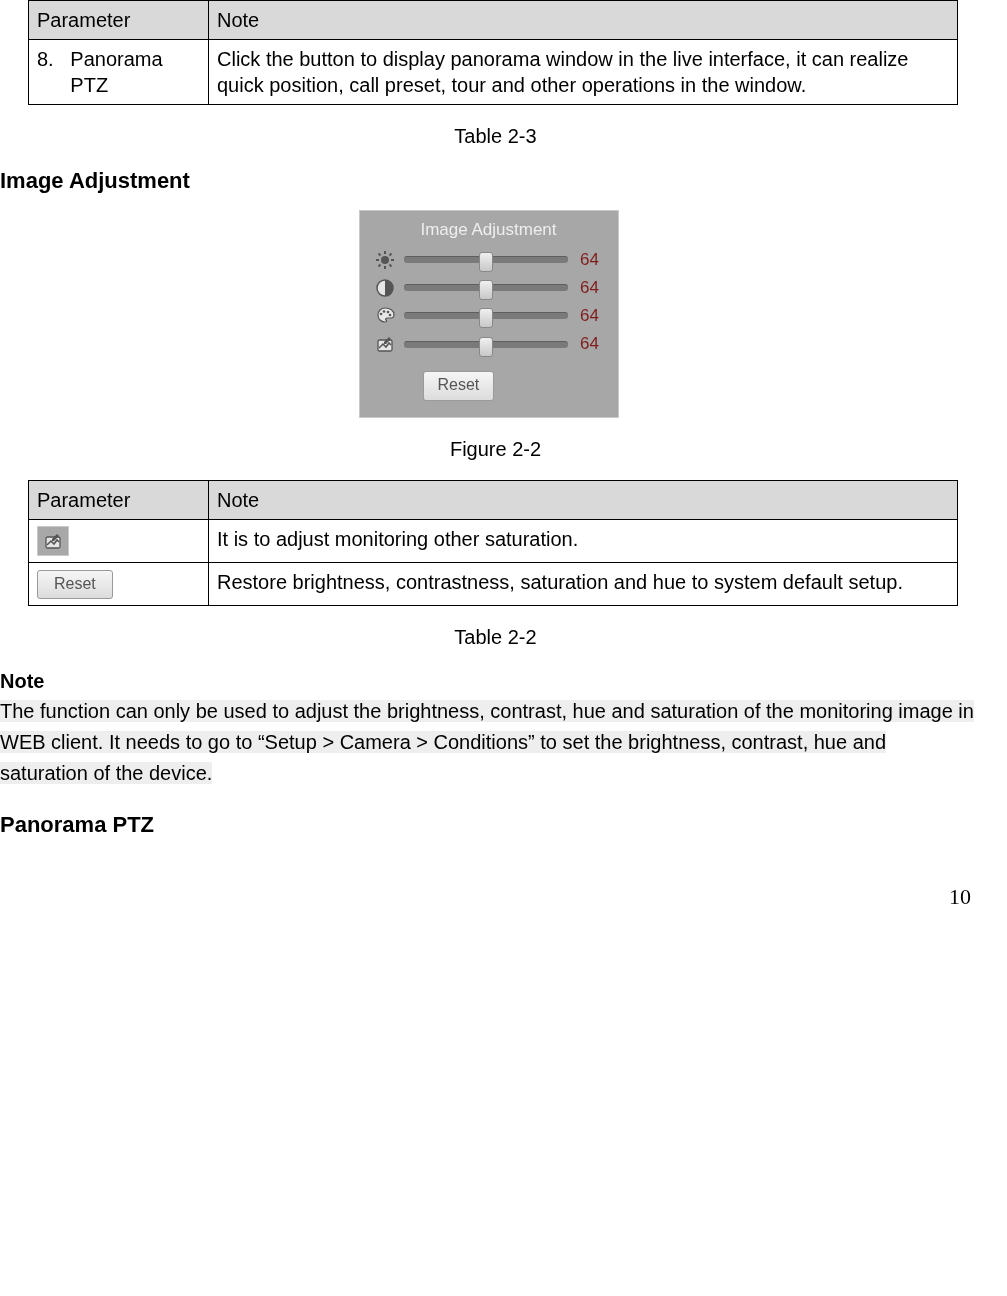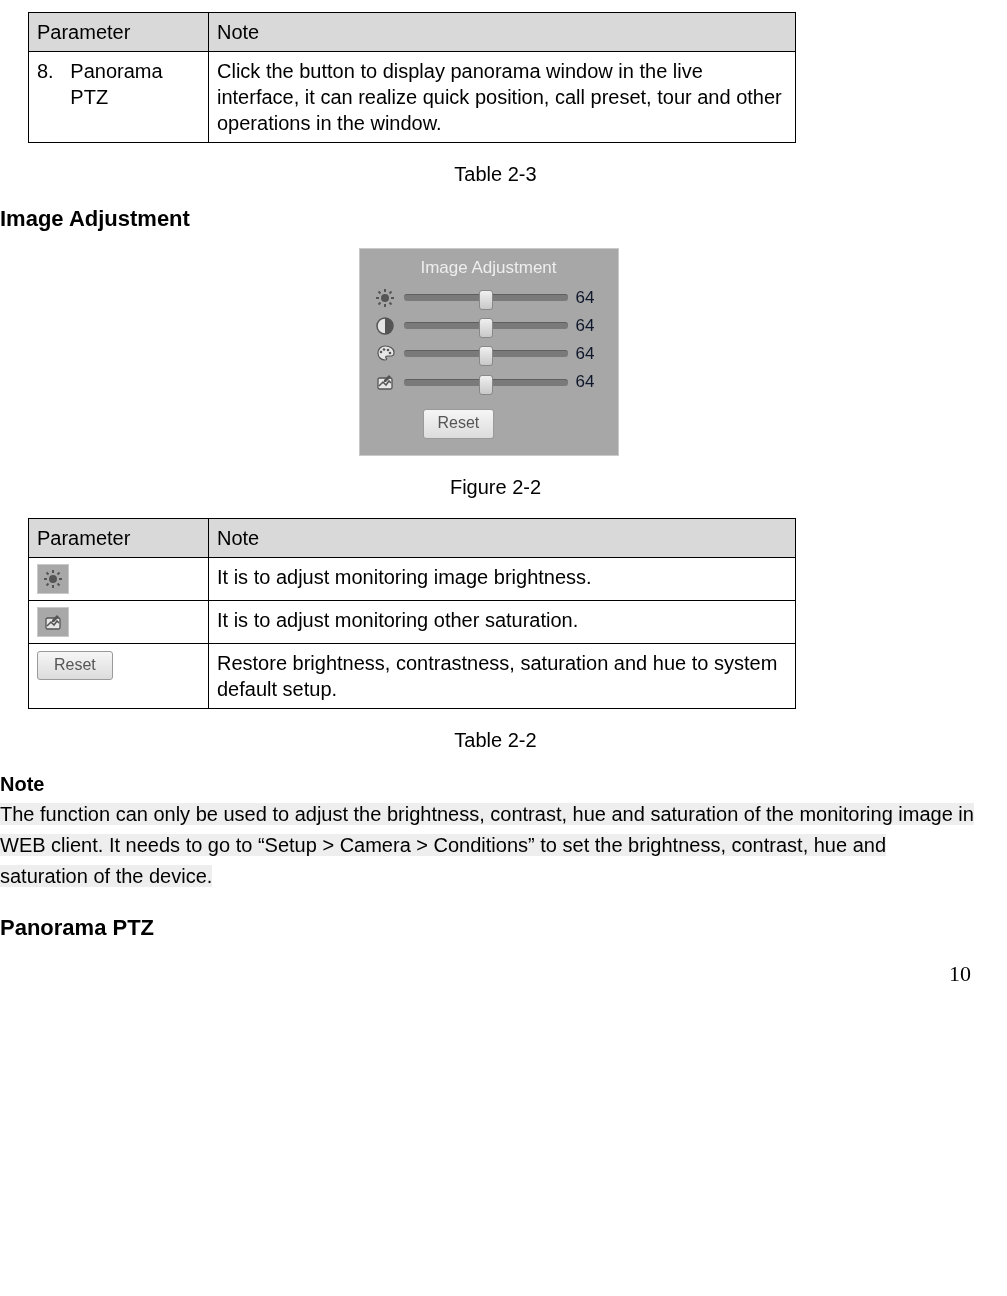--- a/index.html
+++ b/index.html
@@ -14,9 +14,9 @@
   }
   table.doc-table {
     border-collapse: collapse;
-    width: 768px;
+    width: 930px;
     margin-left: 28px;
-    margin-top: 12px;
+    margin-top: 0;
     padding-left: 20px;
   }
   table.doc-table td, table.doc-table th {

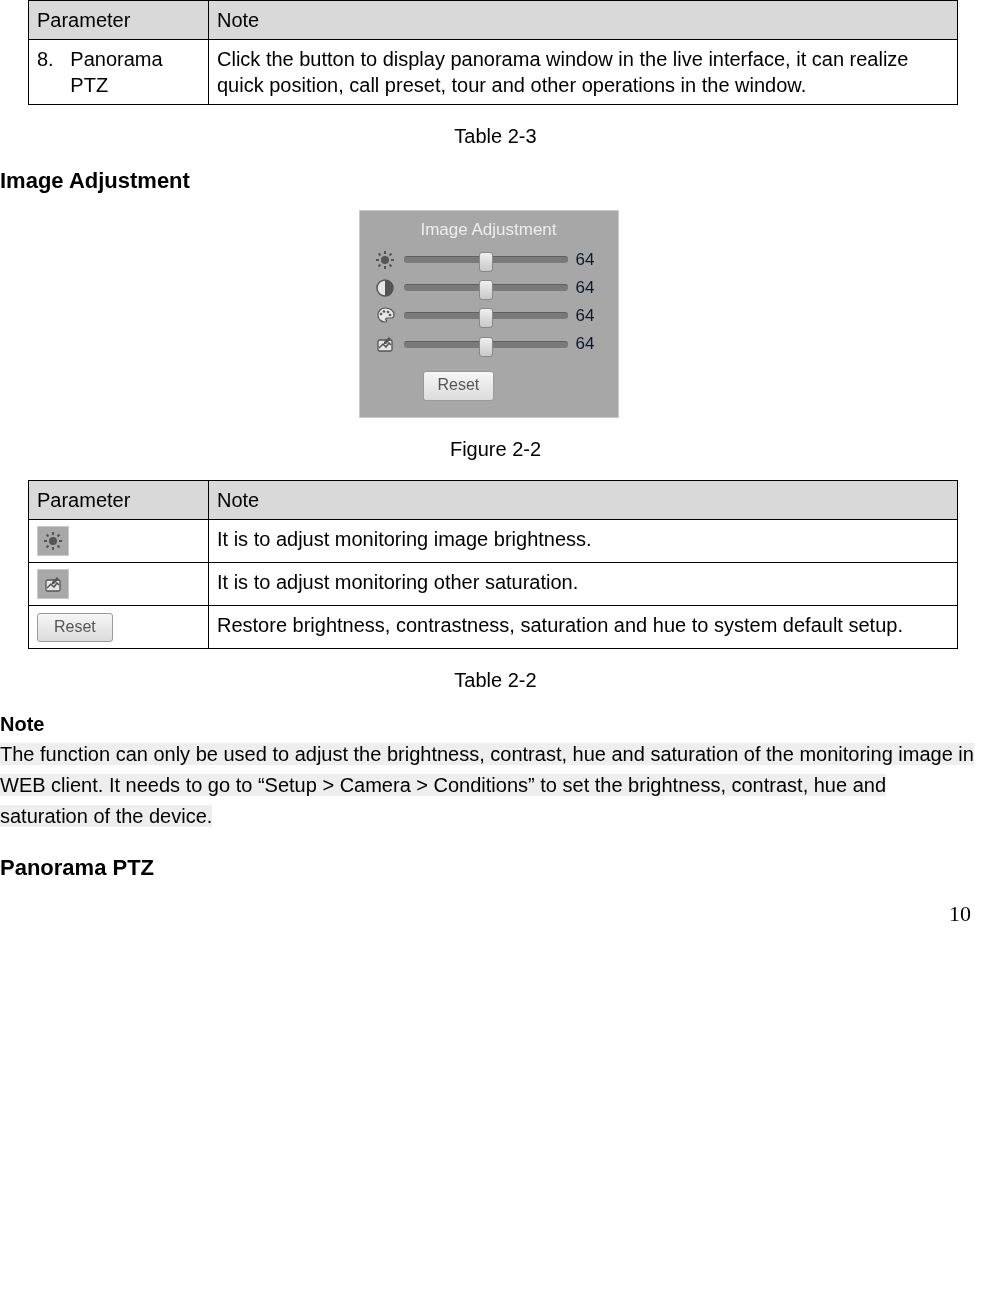--- a/index.html
+++ b/index.html
@@ -84,7 +84,7 @@
     border: 1px solid #888;
     border-radius: 3px;
   }
-  .valnum { width: 28px; color: #0f172a; font-size: 17px; text-align: left; }
+  .valnum { width: 28px; color: #7f1d1d; font-size: 17px; text-align: center; }
   .reset-btn {
     display: inline-block;
     background: linear-gradient(#f6f6f6,#dcdcdc);

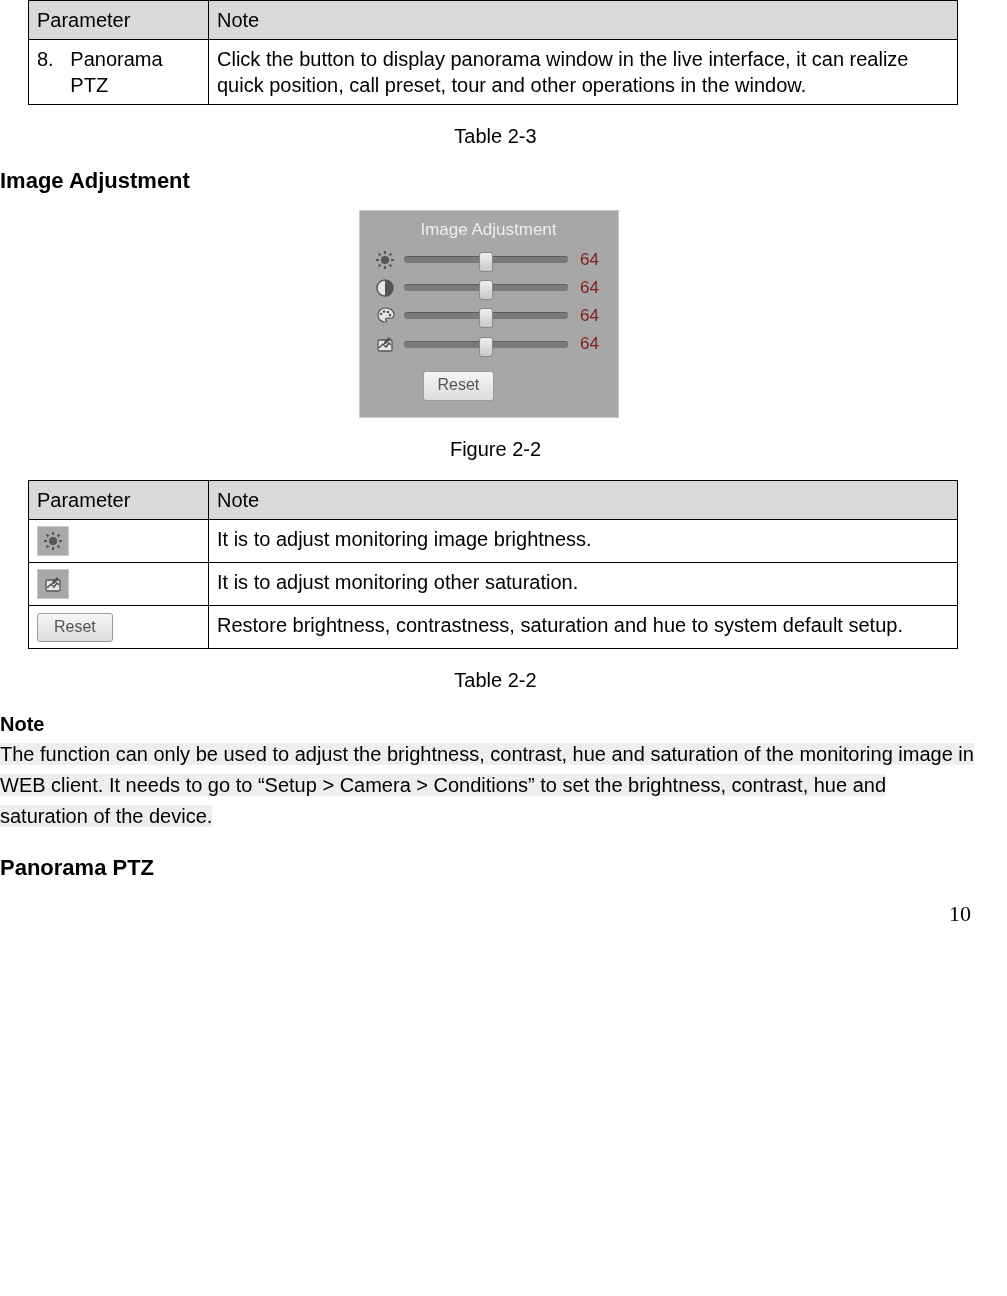--- a/index.html
+++ b/index.html
@@ -237,16 +237,6 @@
     <td class="col1">
           <span class="icon-cell-box">
             <svg viewBox="0 0 20 20">
-              <use href="#ic-brightness"></use>
-            </svg>
-          </span>
-        </td>
-    <td>It is to adjust monitoring image brightness.</td>
-  </tr>
-  <tr>
-    <td class="col1">
-          <span class="icon-cell-box">
-            <svg viewBox="0 0 20 20">
               <use href="#ic-saturation"></use>
             </svg>
           </span>

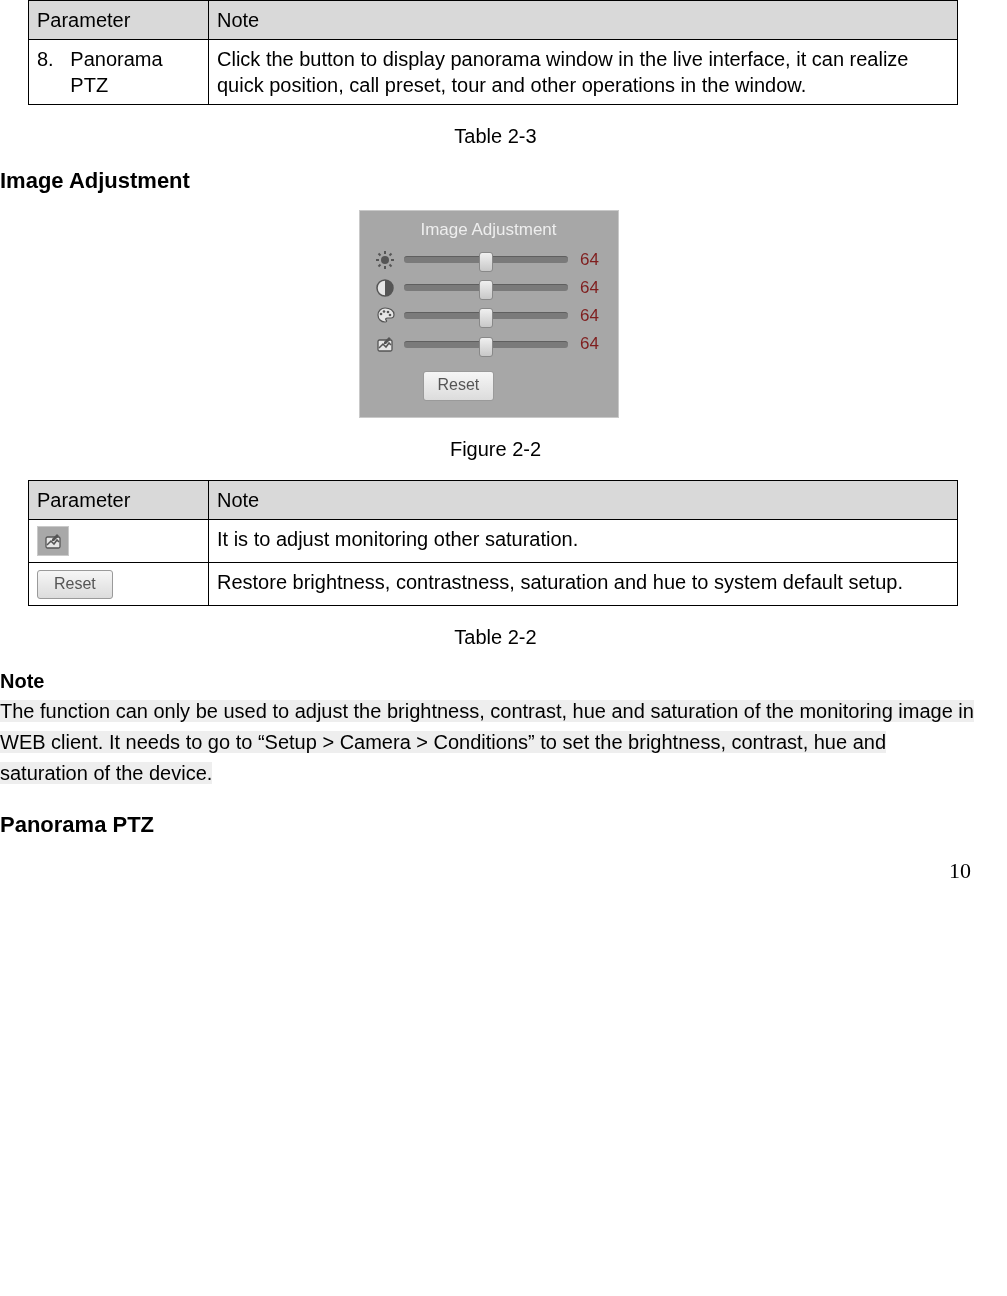--- a/index.html
+++ b/index.html
@@ -115,7 +115,7 @@
   .note-heading { font-weight: bold; margin: 18px 0 2px 0; }
   .note-body { line-height: 1.55; }
   .note-body span { background: #eeeeee; }
-  .pagenum { text-align: right; font-family: "Times New Roman", serif; font-size: 22px; margin-top: 18px; margin-right: 6px;}
+  .pagenum { text-align: right; font-family: "Times New Roman", serif; font-size: 22px; margin-top: 44px; margin-right: 6px;}
 </style>
 </head>
 <body>

